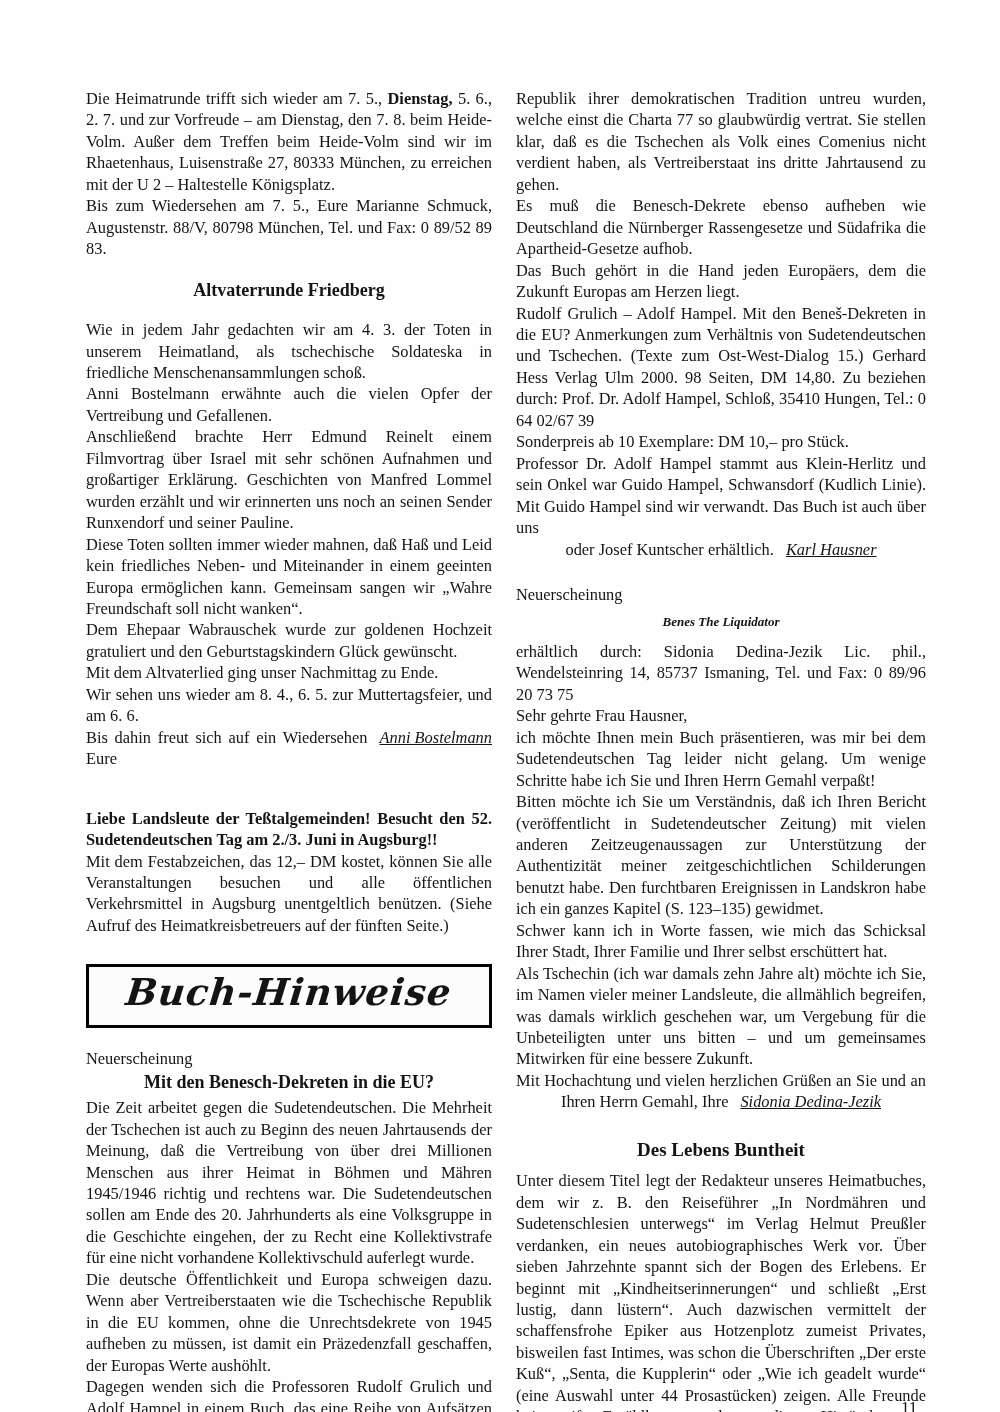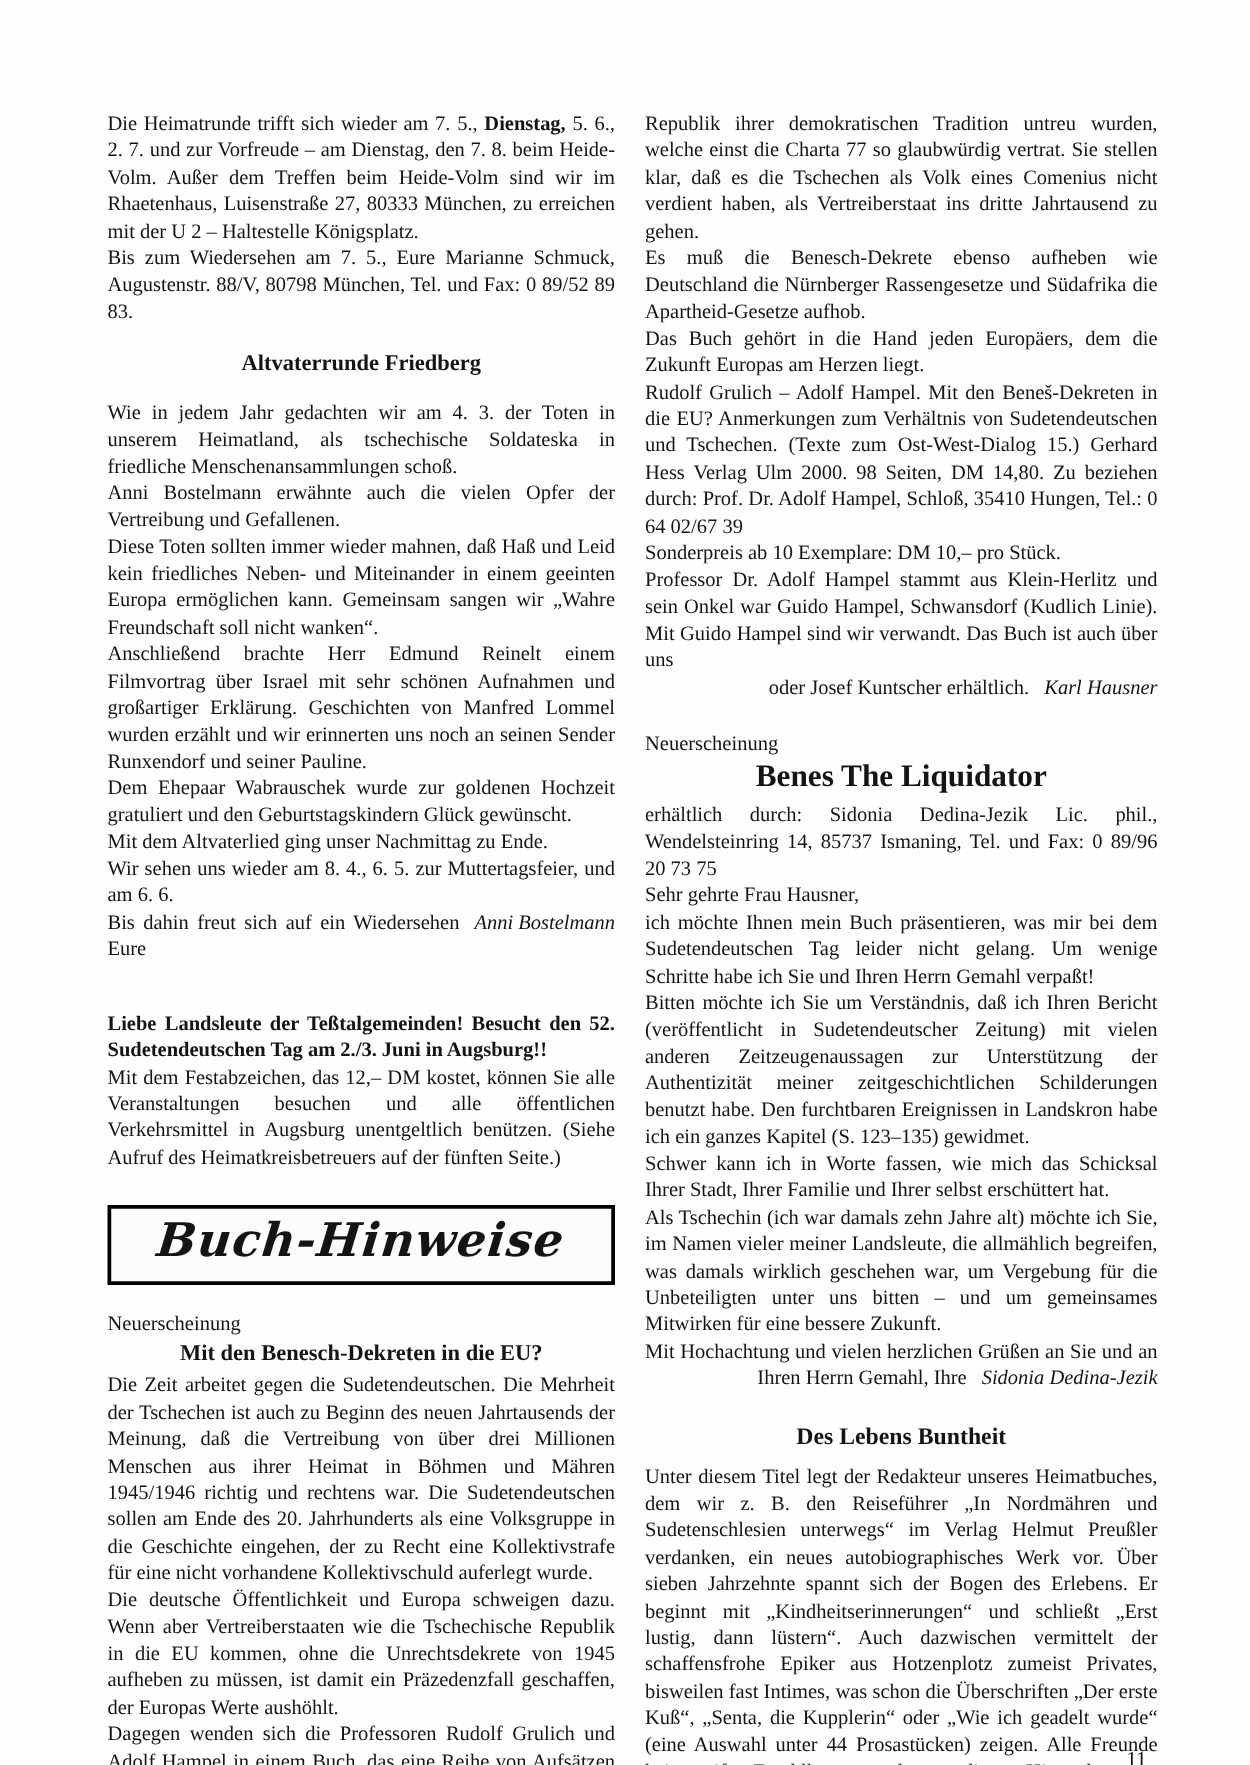--- a/index.html
+++ b/index.html
@@ -59,8 +59,8 @@
 
   <p class="para">Wie in jedem Jahr gedachten wir am 4. 3. der Toten in unserem Heimatland, als tschechische Soldateska in friedliche Menschenansammlungen schoß.</p>
   <p class="para">Anni Bostelmann erwähnte auch die vielen Opfer der Vertreibung und Gefallenen.</p>
+  <p class="para">Anschließend brachte Herr Edmund Reinelt einem Filmvortrag über Israel mit sehr schönen Aufnahmen und großartiger Erklärung. Geschichten von Manfred Lommel wurden erzählt und wir erinnerten uns noch an seinen Sender Runxendorf und seiner Pauline.</p>
   <p class="para">Diese Toten sollten immer wieder mahnen, daß Haß und Leid kein friedliches Neben- und Miteinander in einem geeinten Europa ermöglichen kann. Gemeinsam sangen wir „Wahre Freundschaft soll nicht wanken“.</p>
-  <p class="para">Anschließend brachte Herr Edmund Reinelt einem Filmvortrag über Israel mit sehr schönen Aufnahmen und großartiger Erklärung. Geschichten von Manfred Lommel wurden erzählt und wir erinnerten uns noch an seinen Sender Runxendorf und seiner Pauline.</p>
   <p class="para">Dem Ehepaar Wabrauschek wurde zur goldenen Hochzeit gratuliert und den Geburtstagskindern Glück gewünscht.</p>
   <p class="para">Mit dem Altvaterlied ging unser Nachmittag zu Ende.</p>
   <p class="para">Wir sehen uns wieder am 8. 4., 6. 5. zur Muttertagsfeier, und am 6. 6.</p>

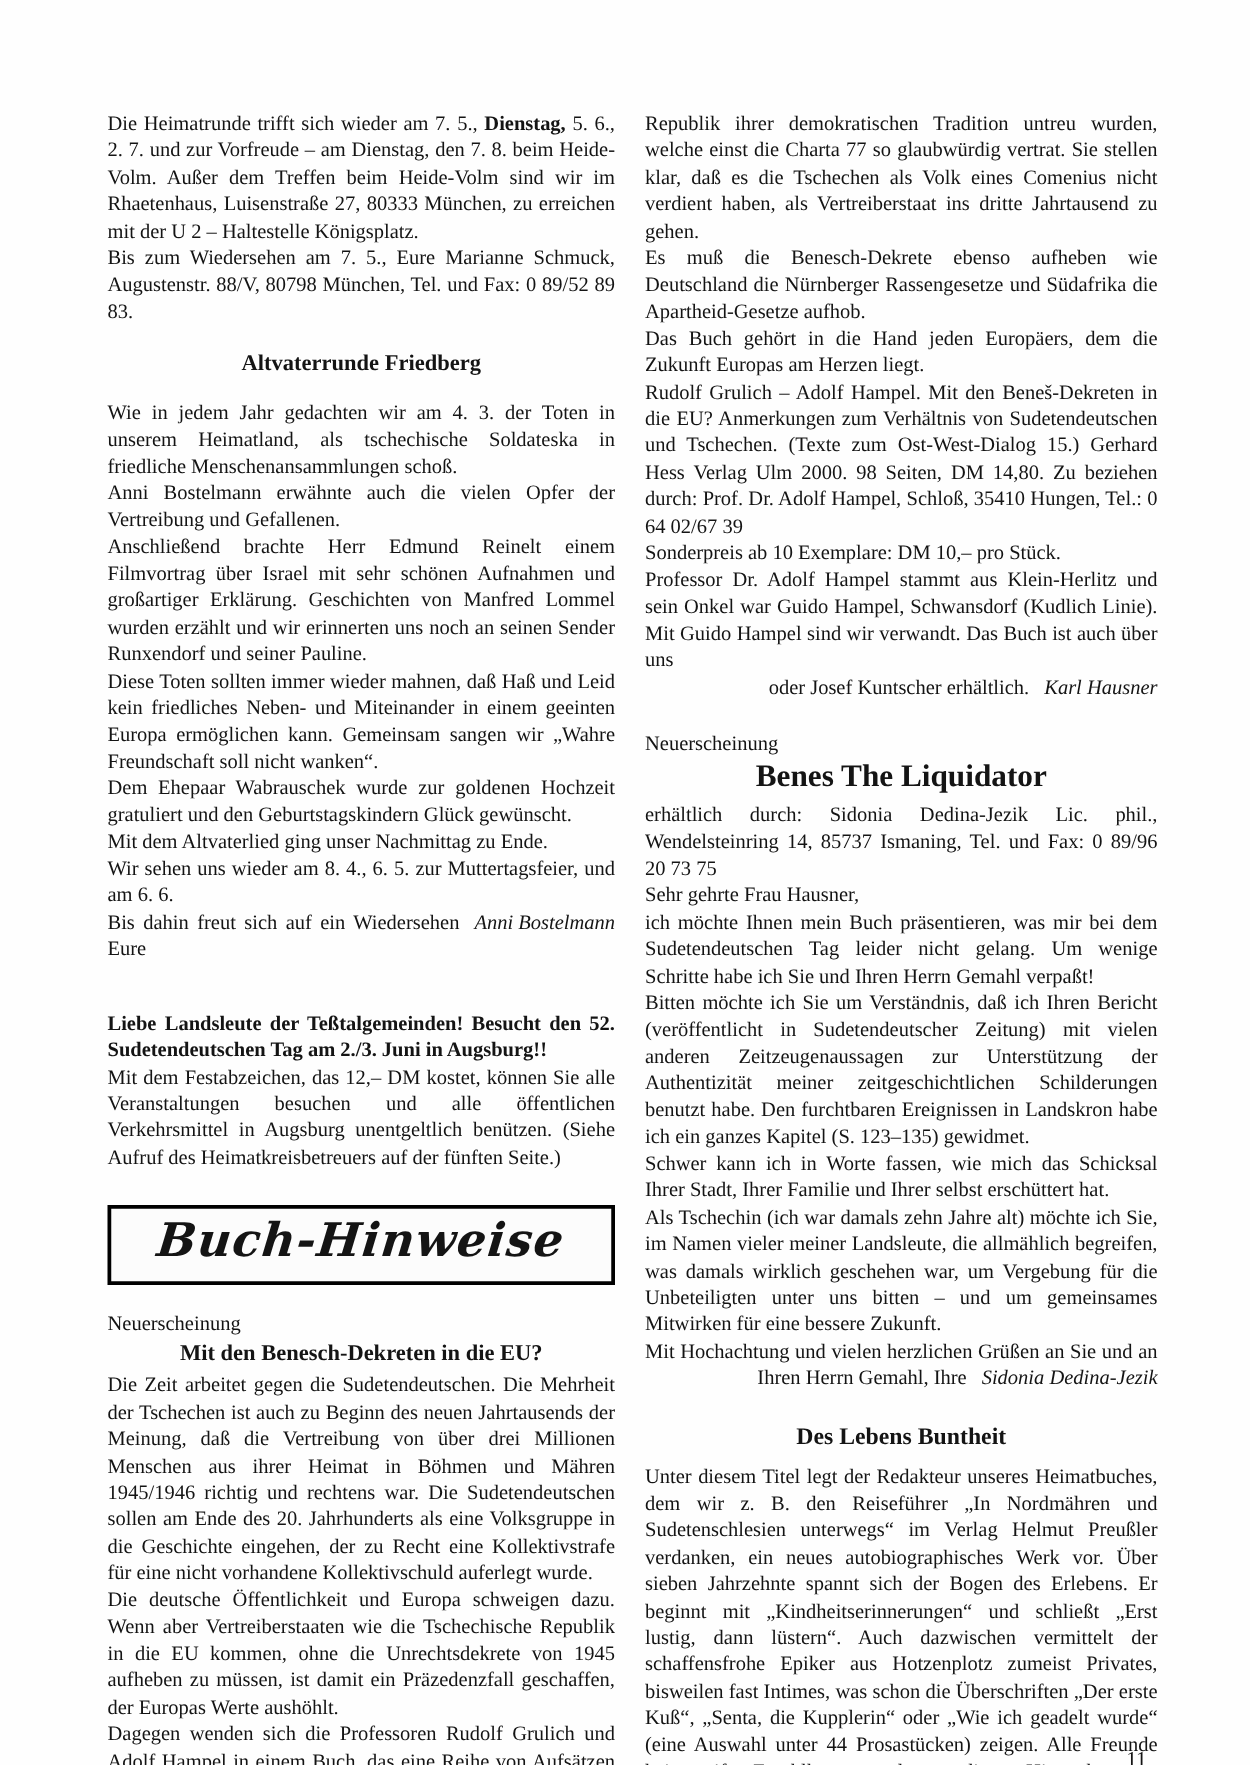--- a/index.html
+++ b/index.html
@@ -25,7 +25,7 @@
   .head-center.tight{margin:2px 0 4px 0;}
   .run-in-head{font-weight:bold;margin:38px 0 0 0;}
   .label-bold{font-weight:normal;margin:24px 0 0 0;text-align:left;}
-  .sig-line{display:flex;justify-content:flex-end;align-items:baseline;}
+  .sig-line{display:flex;justify-content:center;align-items:baseline;}
   .sig-name{font-style:italic;white-space:nowrap;padding-left:12px;}
   .force-just{text-align-last:justify;}
   .book-box{

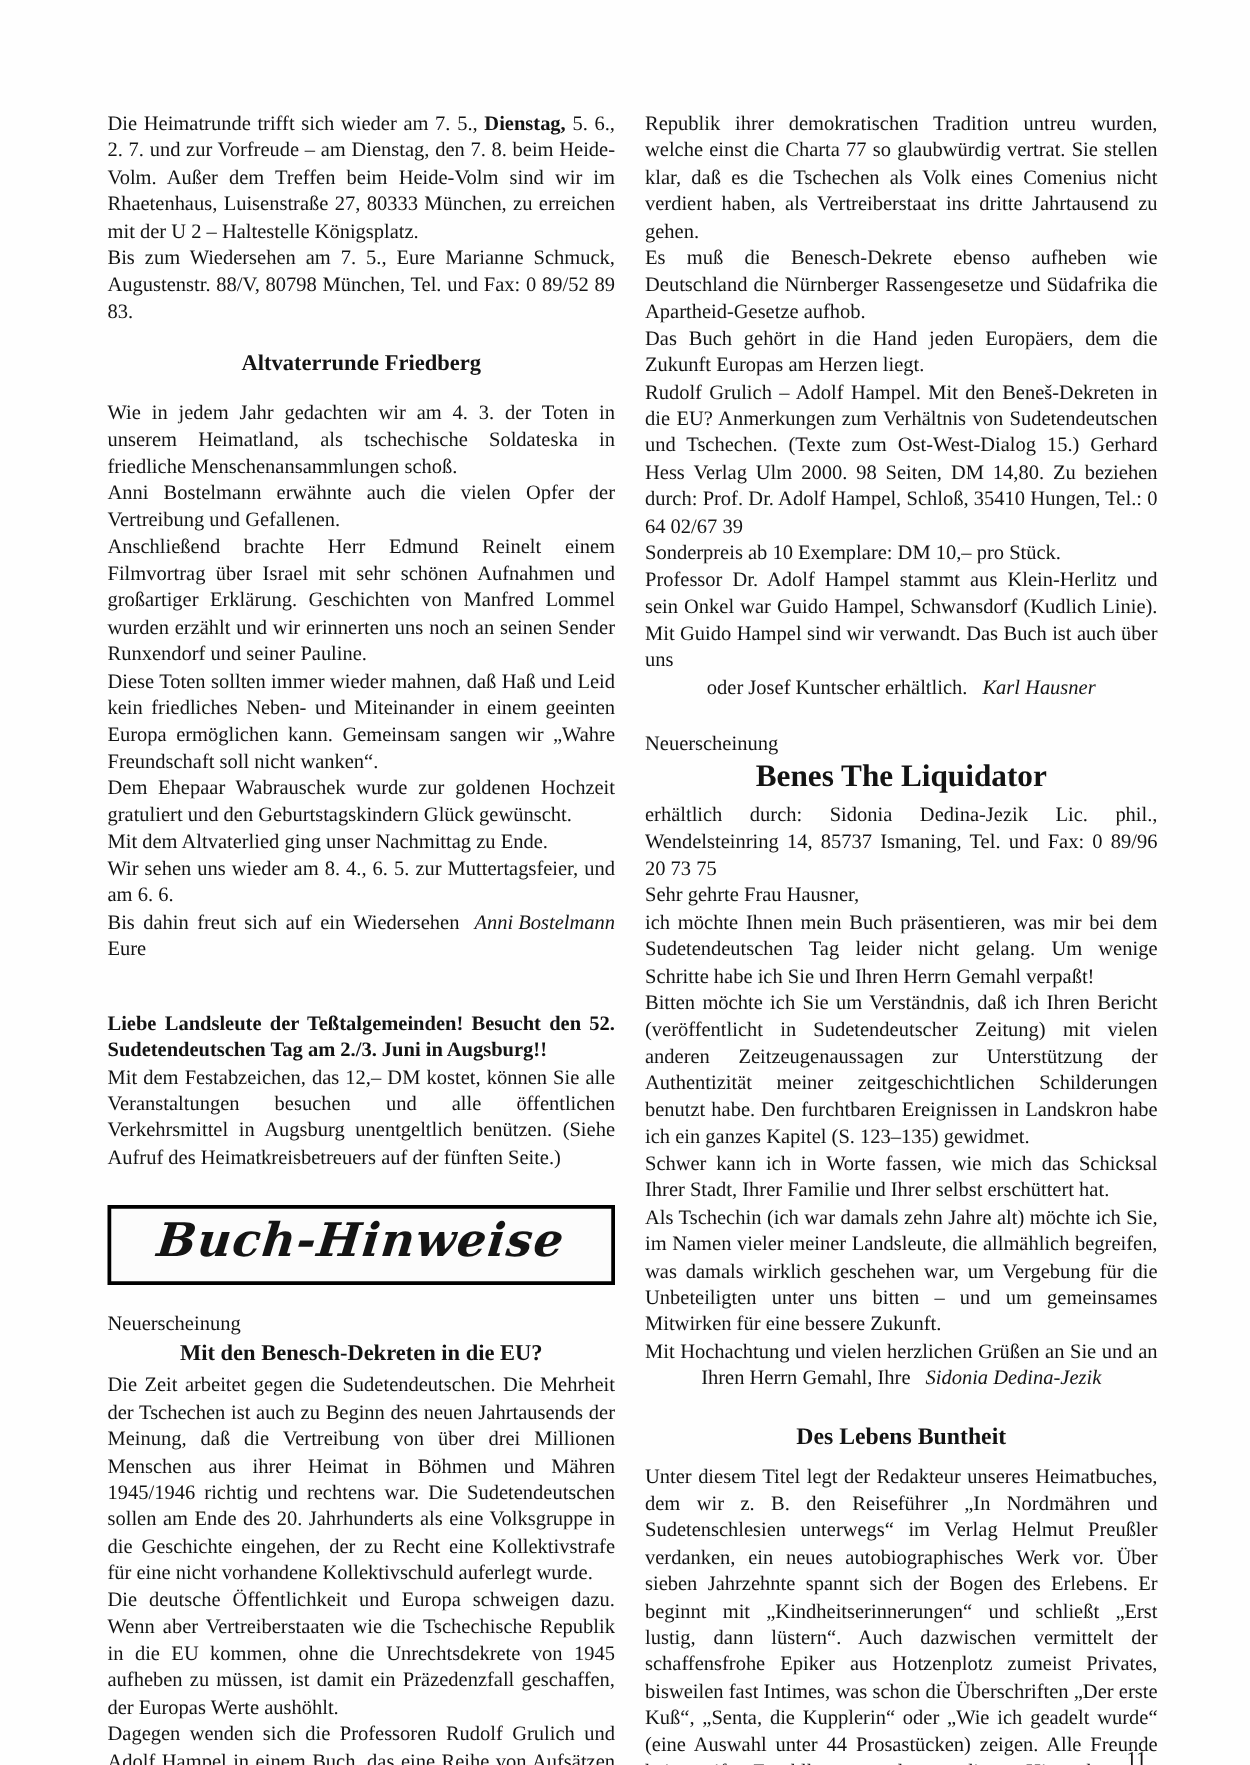--- a/index.html
+++ b/index.html
@@ -26,7 +26,7 @@
   .run-in-head{font-weight:bold;margin:38px 0 0 0;}
   .label-bold{font-weight:normal;margin:24px 0 0 0;text-align:left;}
   .sig-line{display:flex;justify-content:center;align-items:baseline;}
-  .sig-name{font-style:italic;white-space:nowrap;padding-left:12px;}
+  .sig-name{font-style:italic;white-space:nowrap;padding-left:12px;text-decoration:underline;}
   .force-just{text-align-last:justify;}
   .book-box{
     border:3px solid #000;

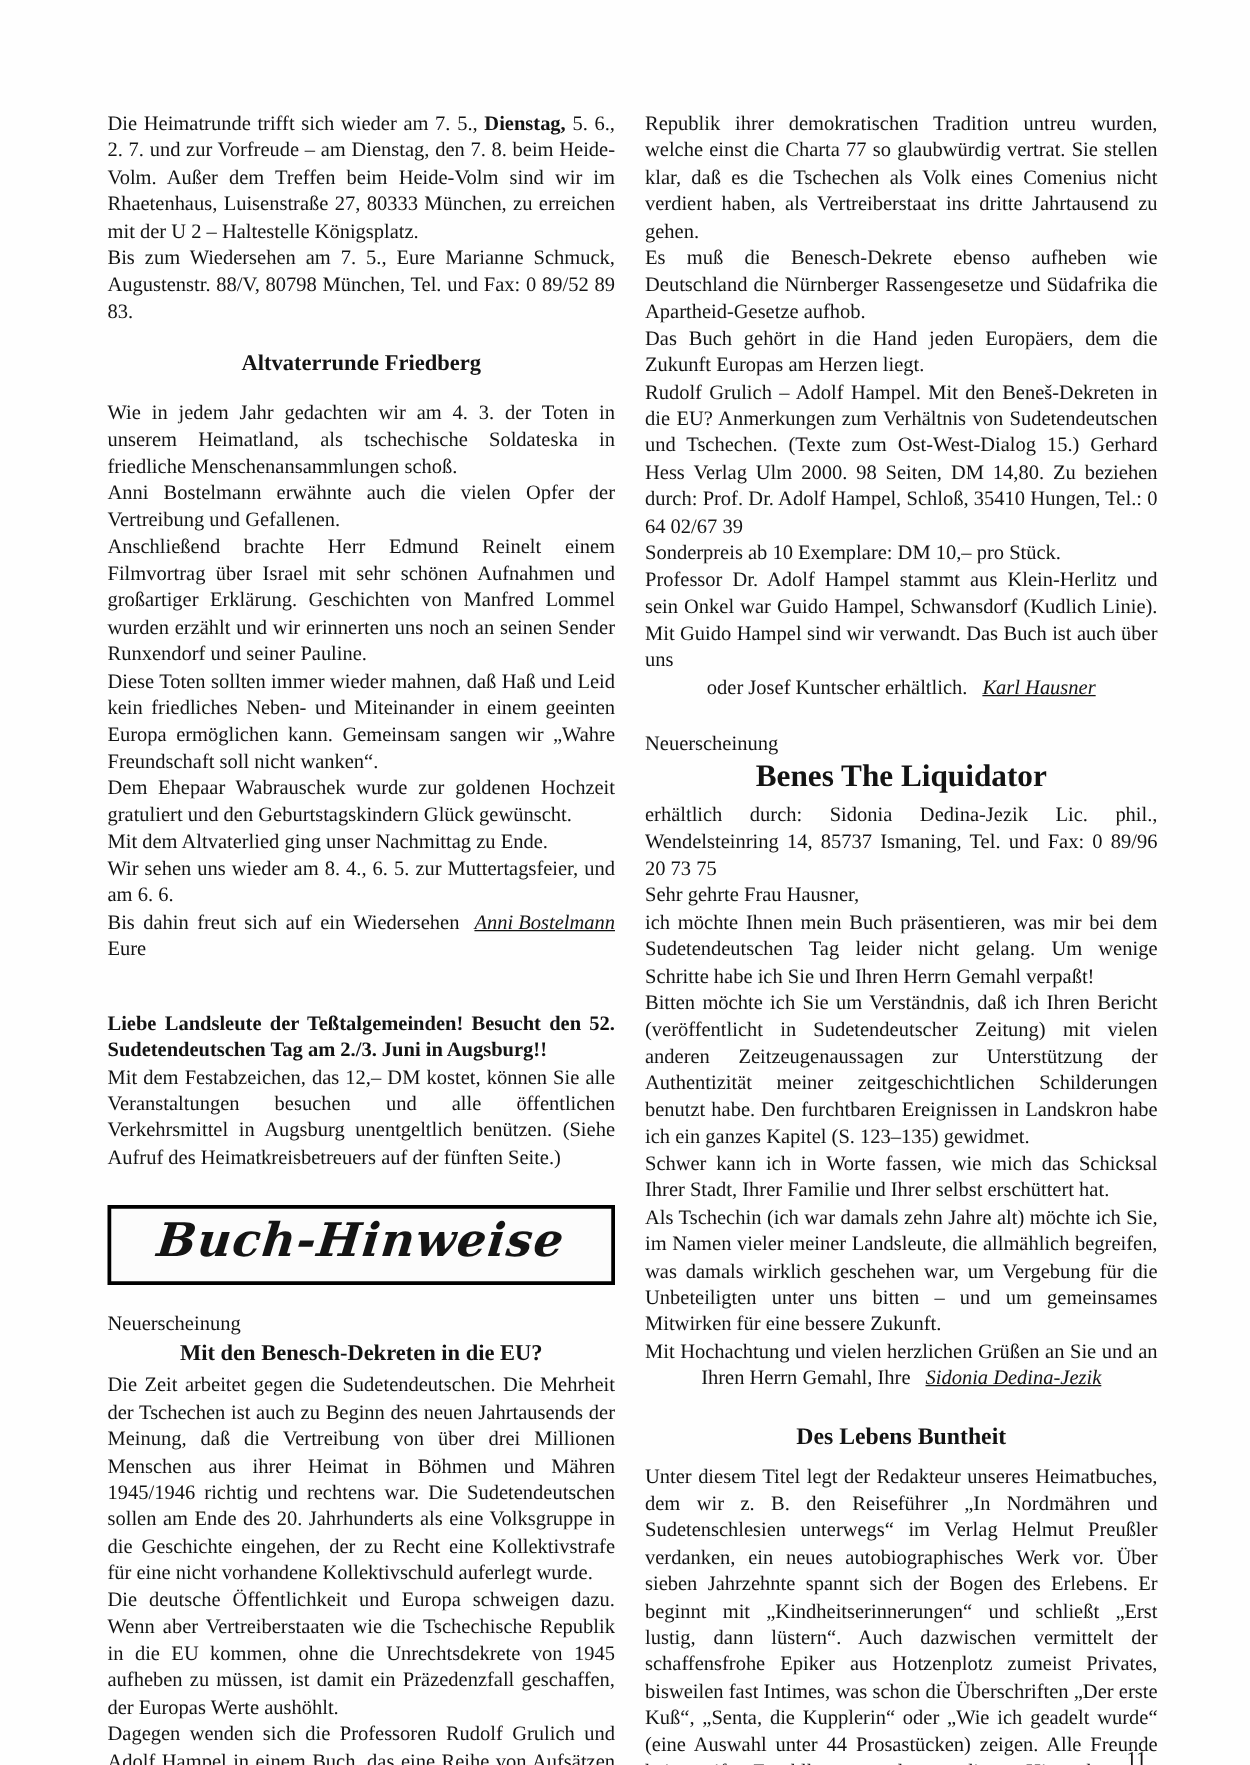--- a/index.html
+++ b/index.html
@@ -98,7 +98,7 @@
   </div>
 
   <div class="label-bold">Neuerscheinung</div>
-  <div class="head-center tight" style="font-size:25px;margin:6px 0 8px 0;">Benes The Liquidator</div>
+  <div class="head-center tight" style="font-size:13px;margin:6px 0 8px 0;font-style:italic;">Benes The Liquidator</div>
 
   <p class="para">erhältlich durch: Sidonia Dedina-Jezik Lic. phil., Wendelsteinring 14, 85737 Ismaning, Tel. und Fax: 0 89/96 20 73 75</p>
   <p class="para" style="text-align:left;">Sehr gehrte Frau Hausner,</p>

